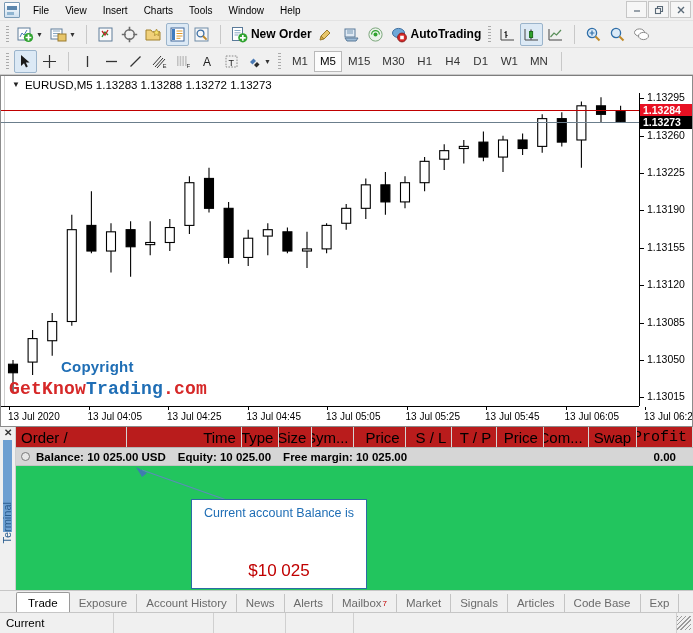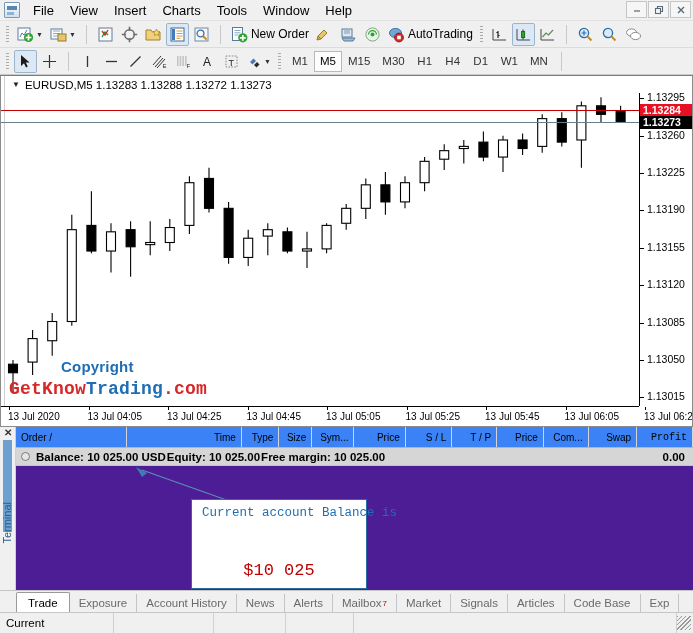--- a/index.html
+++ b/index.html
@@ -46,7 +46,7 @@
     width: 7px; height: 3px; background:#8fb4d0;
   }
   .menu-item {
-    font-size: 13px;
+    font-size: 10px;
     color: #000;
     padding: 2px 8px;
     cursor: default;

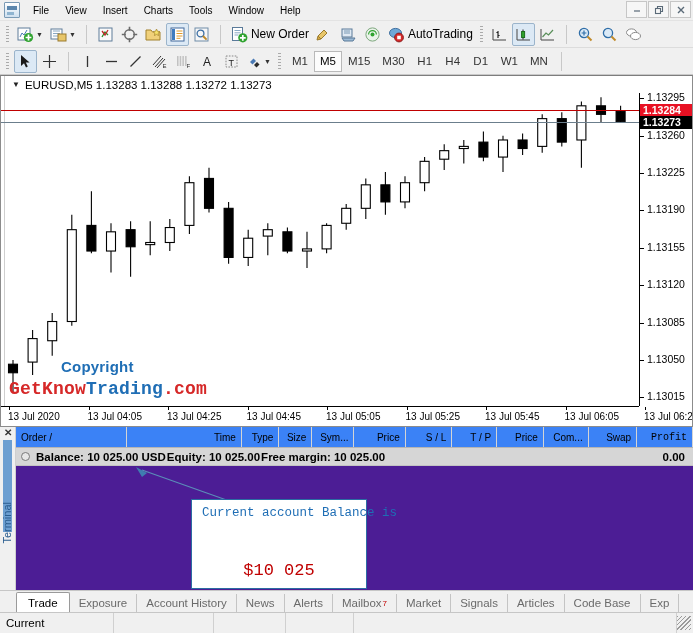--- a/index.html
+++ b/index.html
@@ -88,7 +88,7 @@
     position: relative;
   }
   .tbtn.pressed { border-color:#9bb4cb; background:#dce9f5; }
-  .tbtn .lbl { margin-left: 3px; font-size: 12px; }
+  .tbtn .lbl { margin-left: 3px; font-size: 12px; font-weight: bold; }
   .caret { font-size:7px; margin-left:2px; color:#333; }
   .tsep {
     width: 7px; height: 19px;

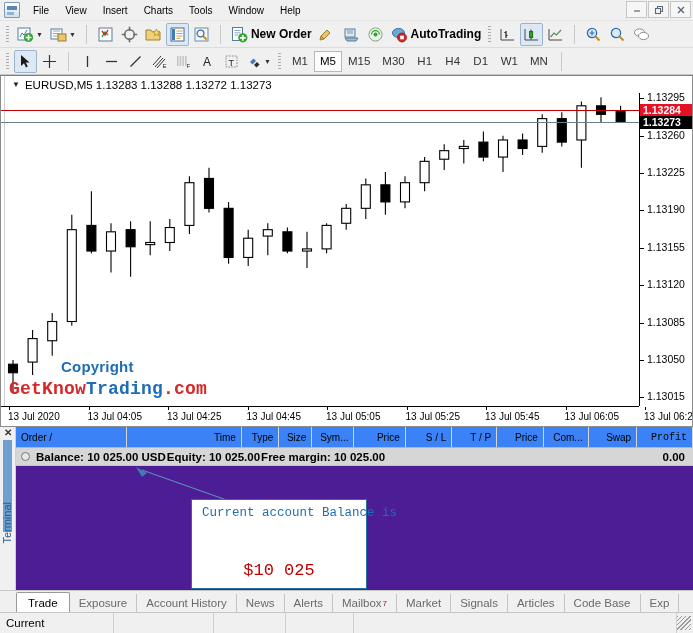--- a/index.html
+++ b/index.html
@@ -259,8 +259,8 @@
     height: 21px;
     display:flex;
     border-bottom:1px solid #b5b5b5;
-    background:#3b82f6;
-    font-size:10px;
+    background:#b91c1c;
+    font-size:15px;
     justify-content:space-between;
   }
   .gh {

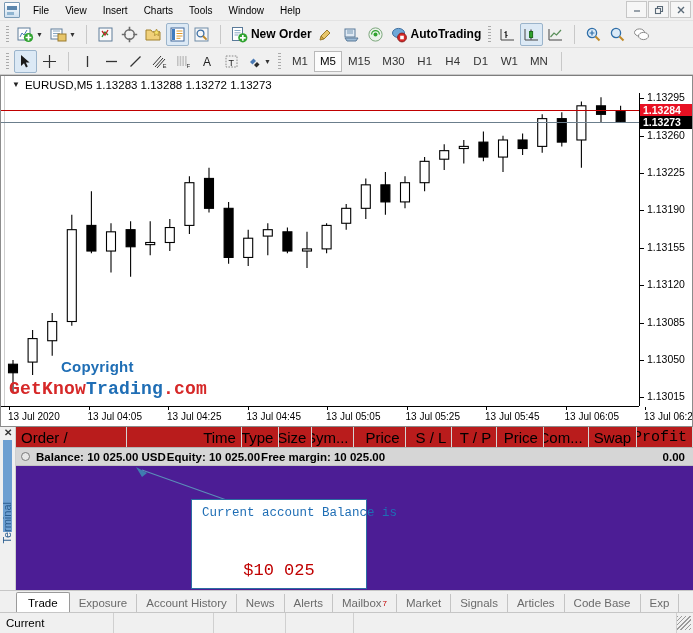--- a/index.html
+++ b/index.html
@@ -287,7 +287,7 @@
     border:1px solid #7a7a7a; background:#e6e6e6;
     margin-right:6px; flex:0 0 auto;
   }
-  .bal-text { display:flex; gap:1px; }
+  .bal-text { display:flex; gap:12px; }
   .bal-profit { margin-left:auto; padding-right:8px; }
   .term-body { flex:1 1 auto; position:relative; background:#4c1d95;font-family:Liberation Mono, monospace; }
 

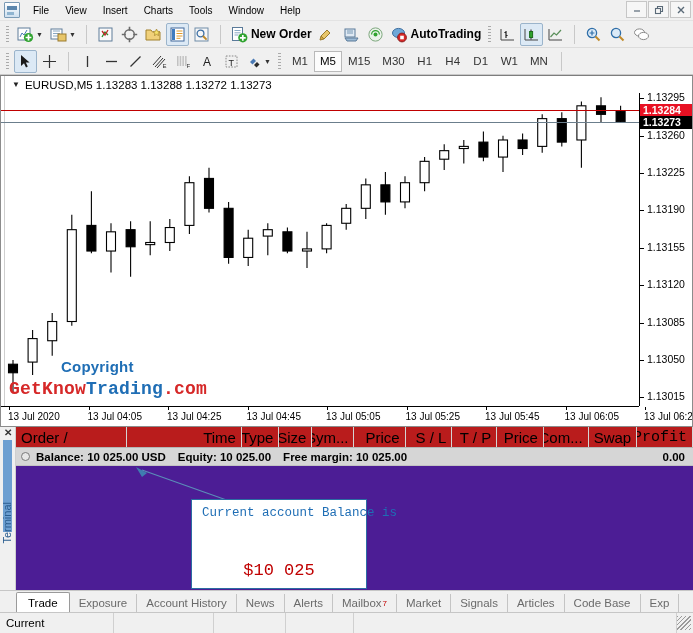--- a/index.html
+++ b/index.html
@@ -288,7 +288,7 @@
     margin-right:6px; flex:0 0 auto;
   }
   .bal-text { display:flex; gap:12px; }
-  .bal-profit { margin-left:auto; padding-right:8px; }
+  .bal-profit { margin-left:auto; padding-right:17px; }
   .term-body { flex:1 1 auto; position:relative; background:#4c1d95;font-family:Liberation Mono, monospace; }
 
   .callout {

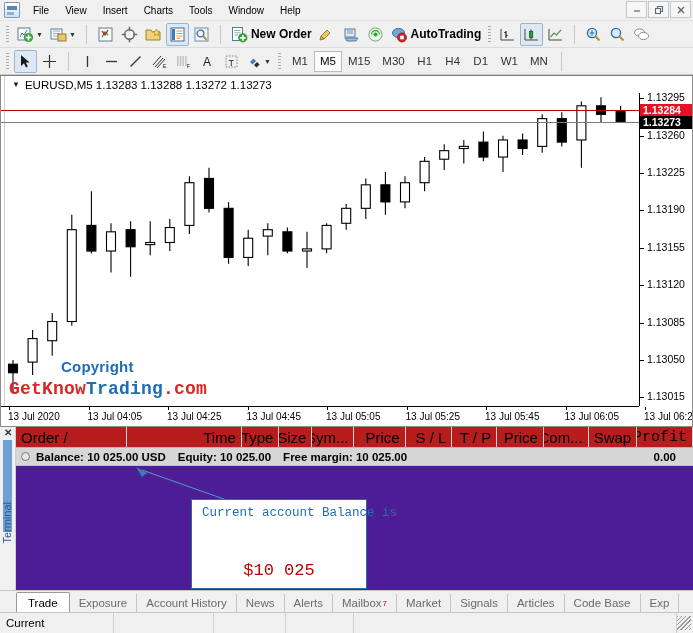--- a/index.html
+++ b/index.html
@@ -289,7 +289,7 @@
   }
   .bal-text { display:flex; gap:12px; }
   .bal-profit { margin-left:auto; padding-right:17px; }
-  .term-body { flex:1 1 auto; position:relative; background:#4c1d95;font-family:Liberation Mono, monospace; }
+  .term-body { flex:1 1 auto; position:relative; background:#22c55e; }
 
   .callout {
     position:absolute;

